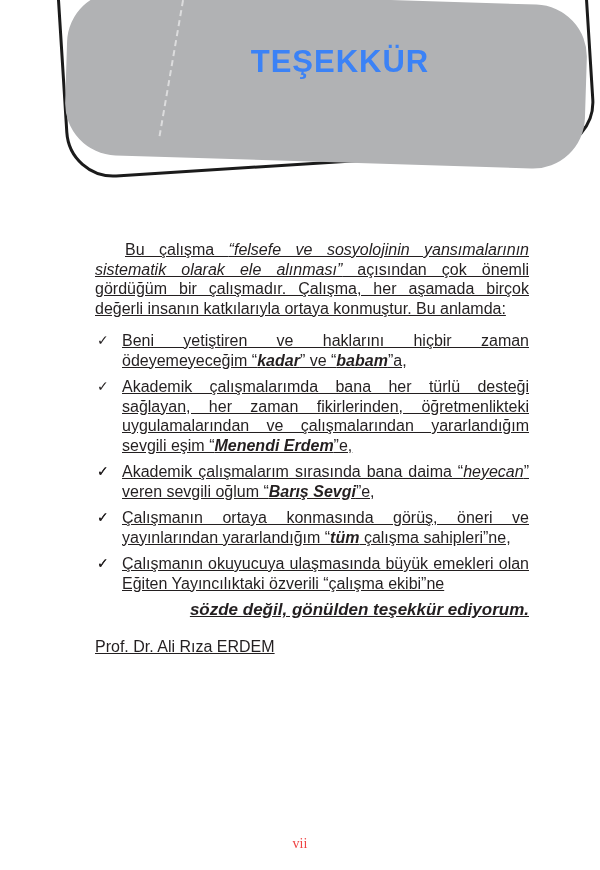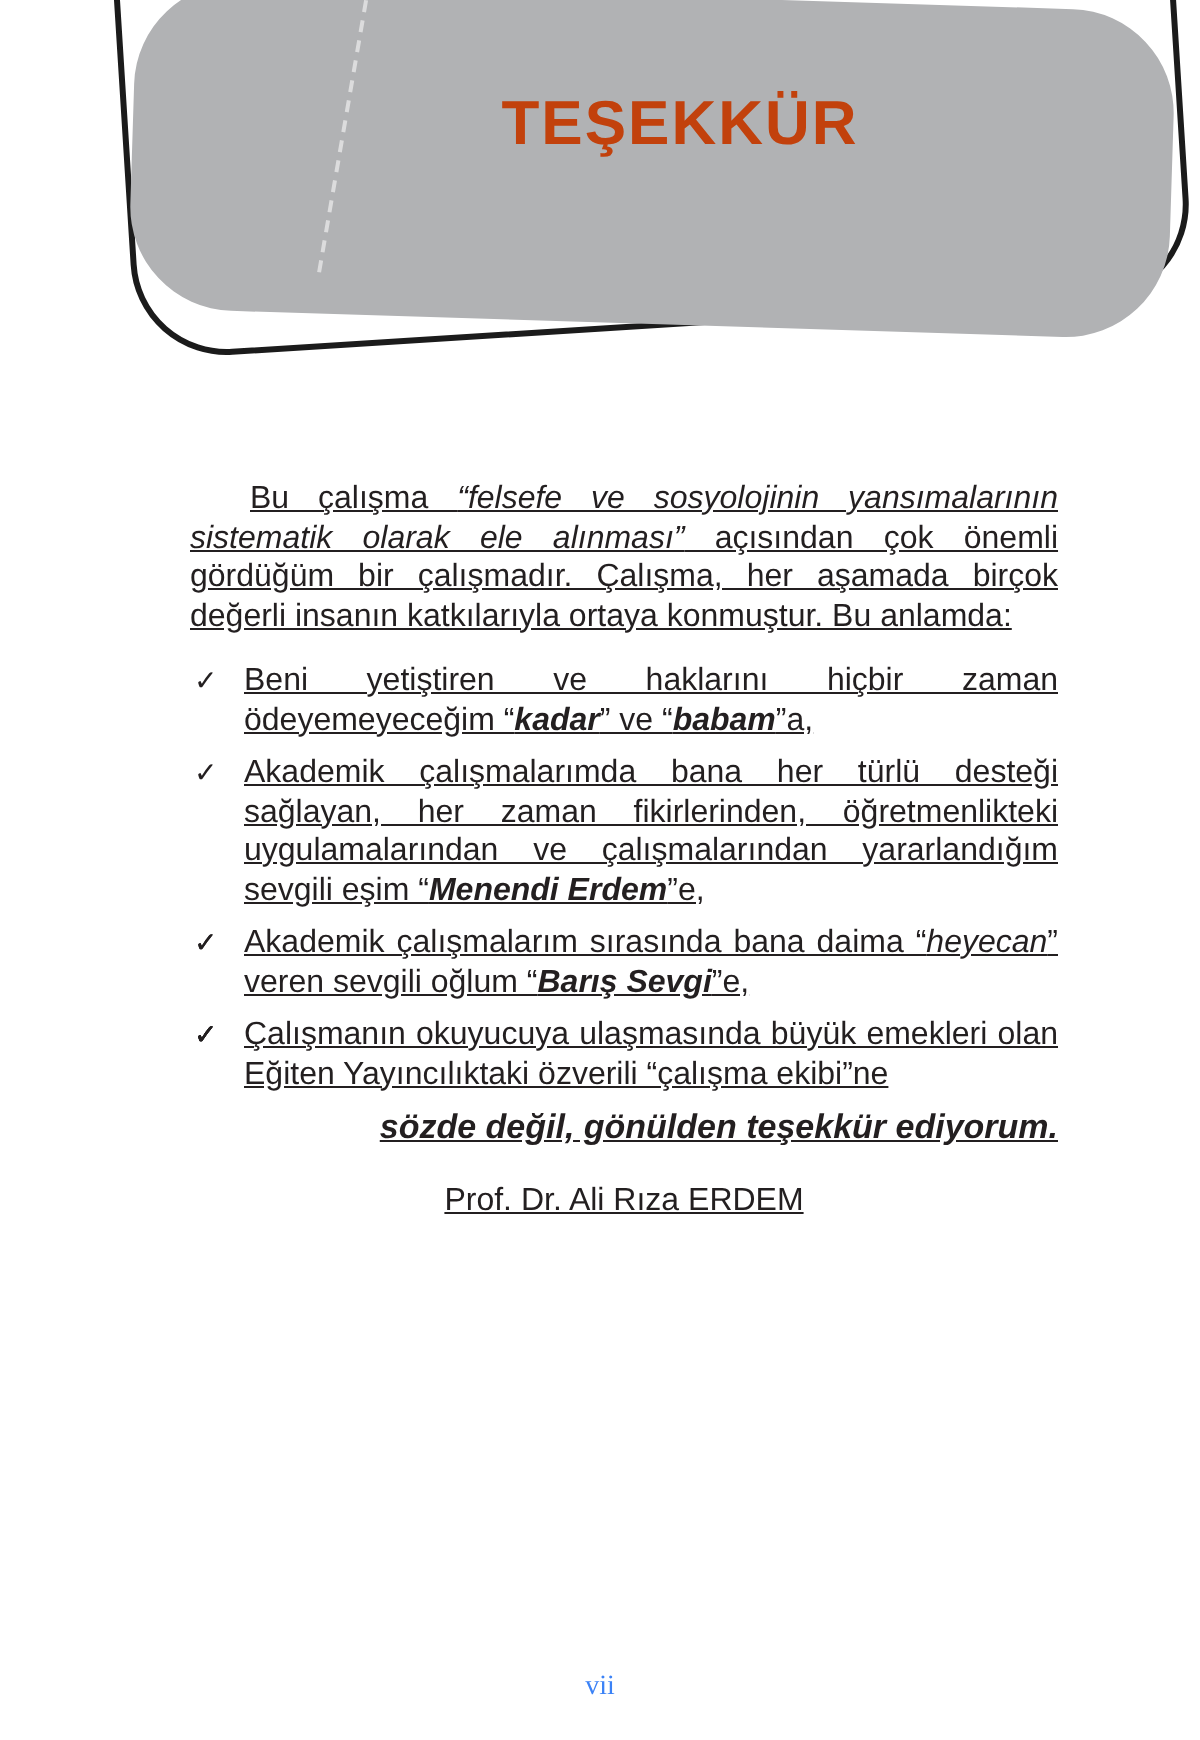--- a/index.html
+++ b/index.html
@@ -111,7 +111,7 @@
   <div class="banner-fill" style="background: rgb(177, 178, 180);">
     <div class="banner-fold"></div>
   </div>
-  <div class="banner-title" style="color: #c2410c;">TEŞEKKÜR</div>
+  <div class="banner-title" style="color: #3b82f6;">TEŞEKKÜR</div>
 
   <div class="content">
     <p class="intro"><span>Bu çalışma </span><span class="st-i">“felsefe ve sosyolojinin yansımalarının sistematik olarak ele alınması”</span><span> açısından çok önemli gördüğüm bir çalışmadır. Çalışma, her aşamada birçok değerli insanın katkılarıyla ortaya konmuştur. Bu anlamda:</span></p>

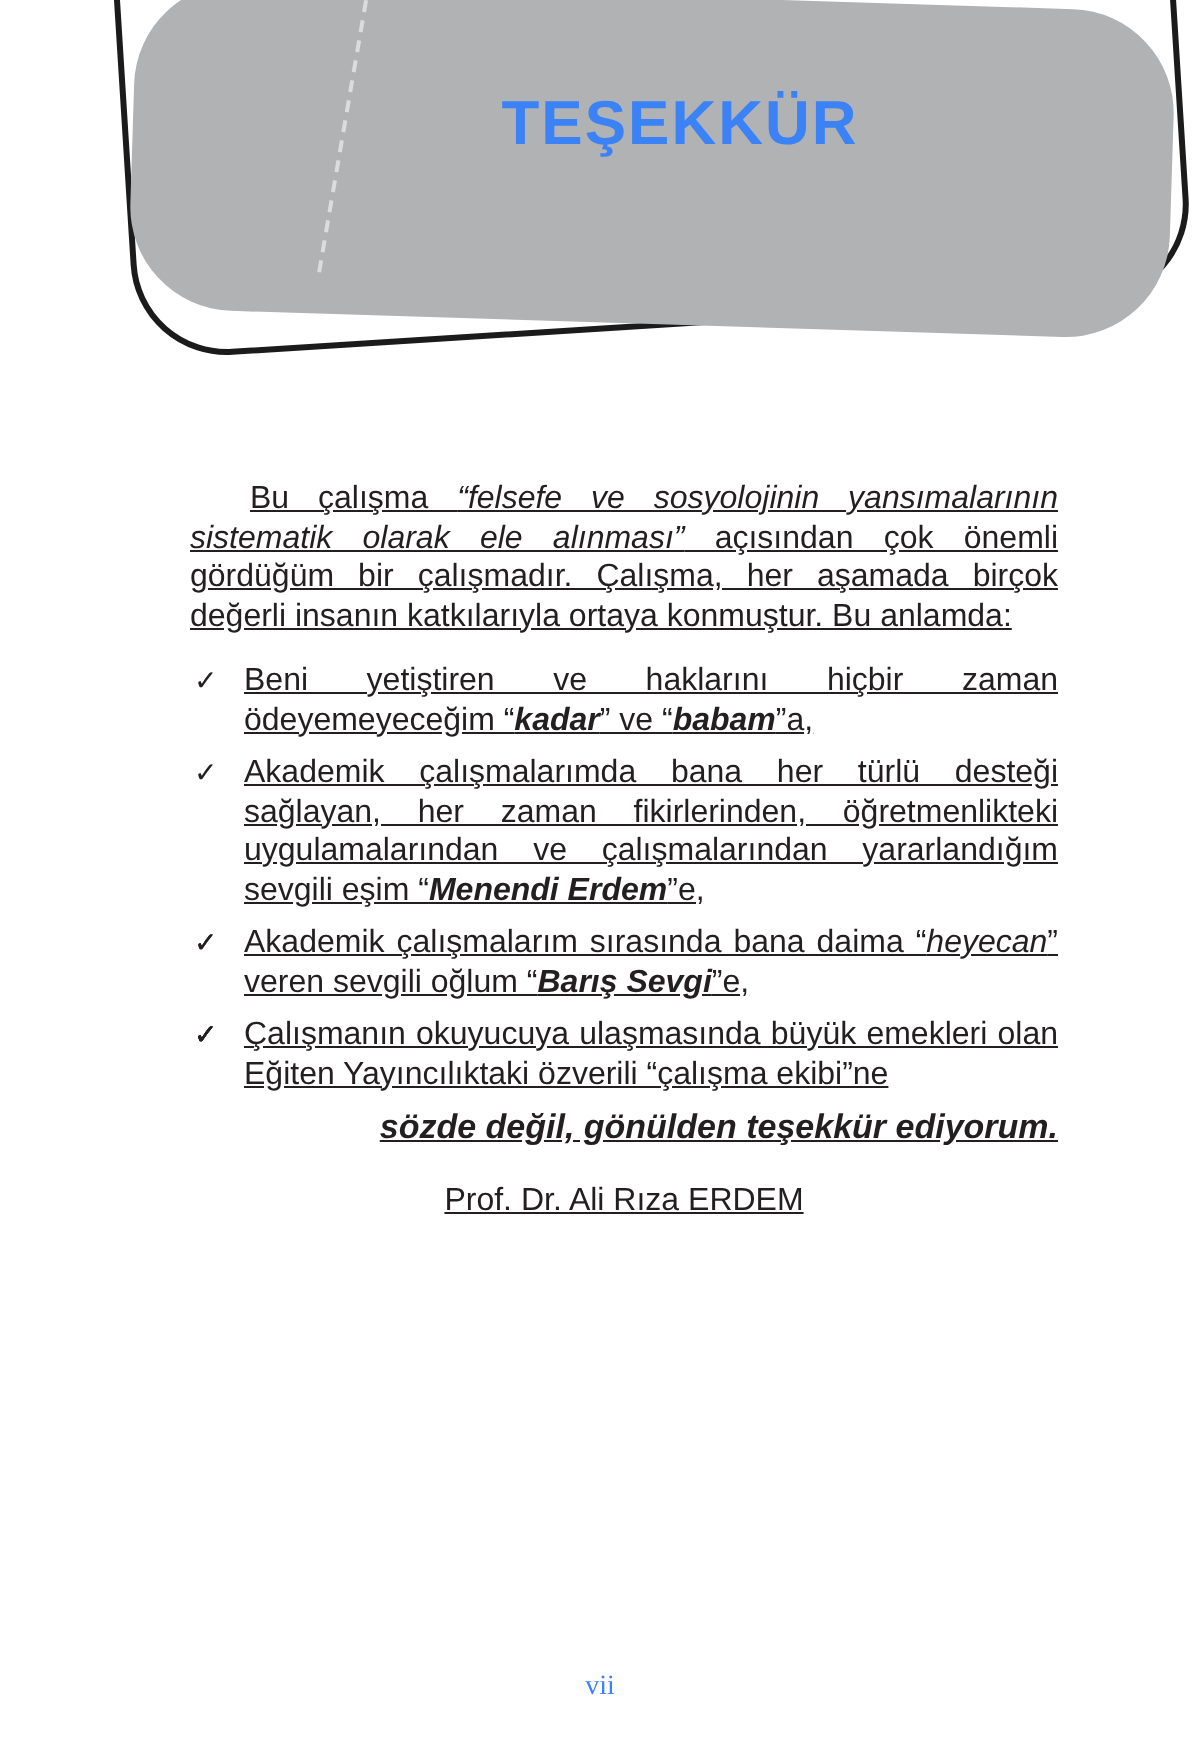--- a/index.html
+++ b/index.html
@@ -143,6 +143,7 @@
 
         <li>
           <span class="check">✓</span>
+          <span><span>Çalışmanın ortaya konmasında görüş, öneri ve yayınlarından yararlandığım “</span><span class="st-bi">tüm</span><span> çalışma sahipleri”ne,</span></span>
         </li>
 
         <li>

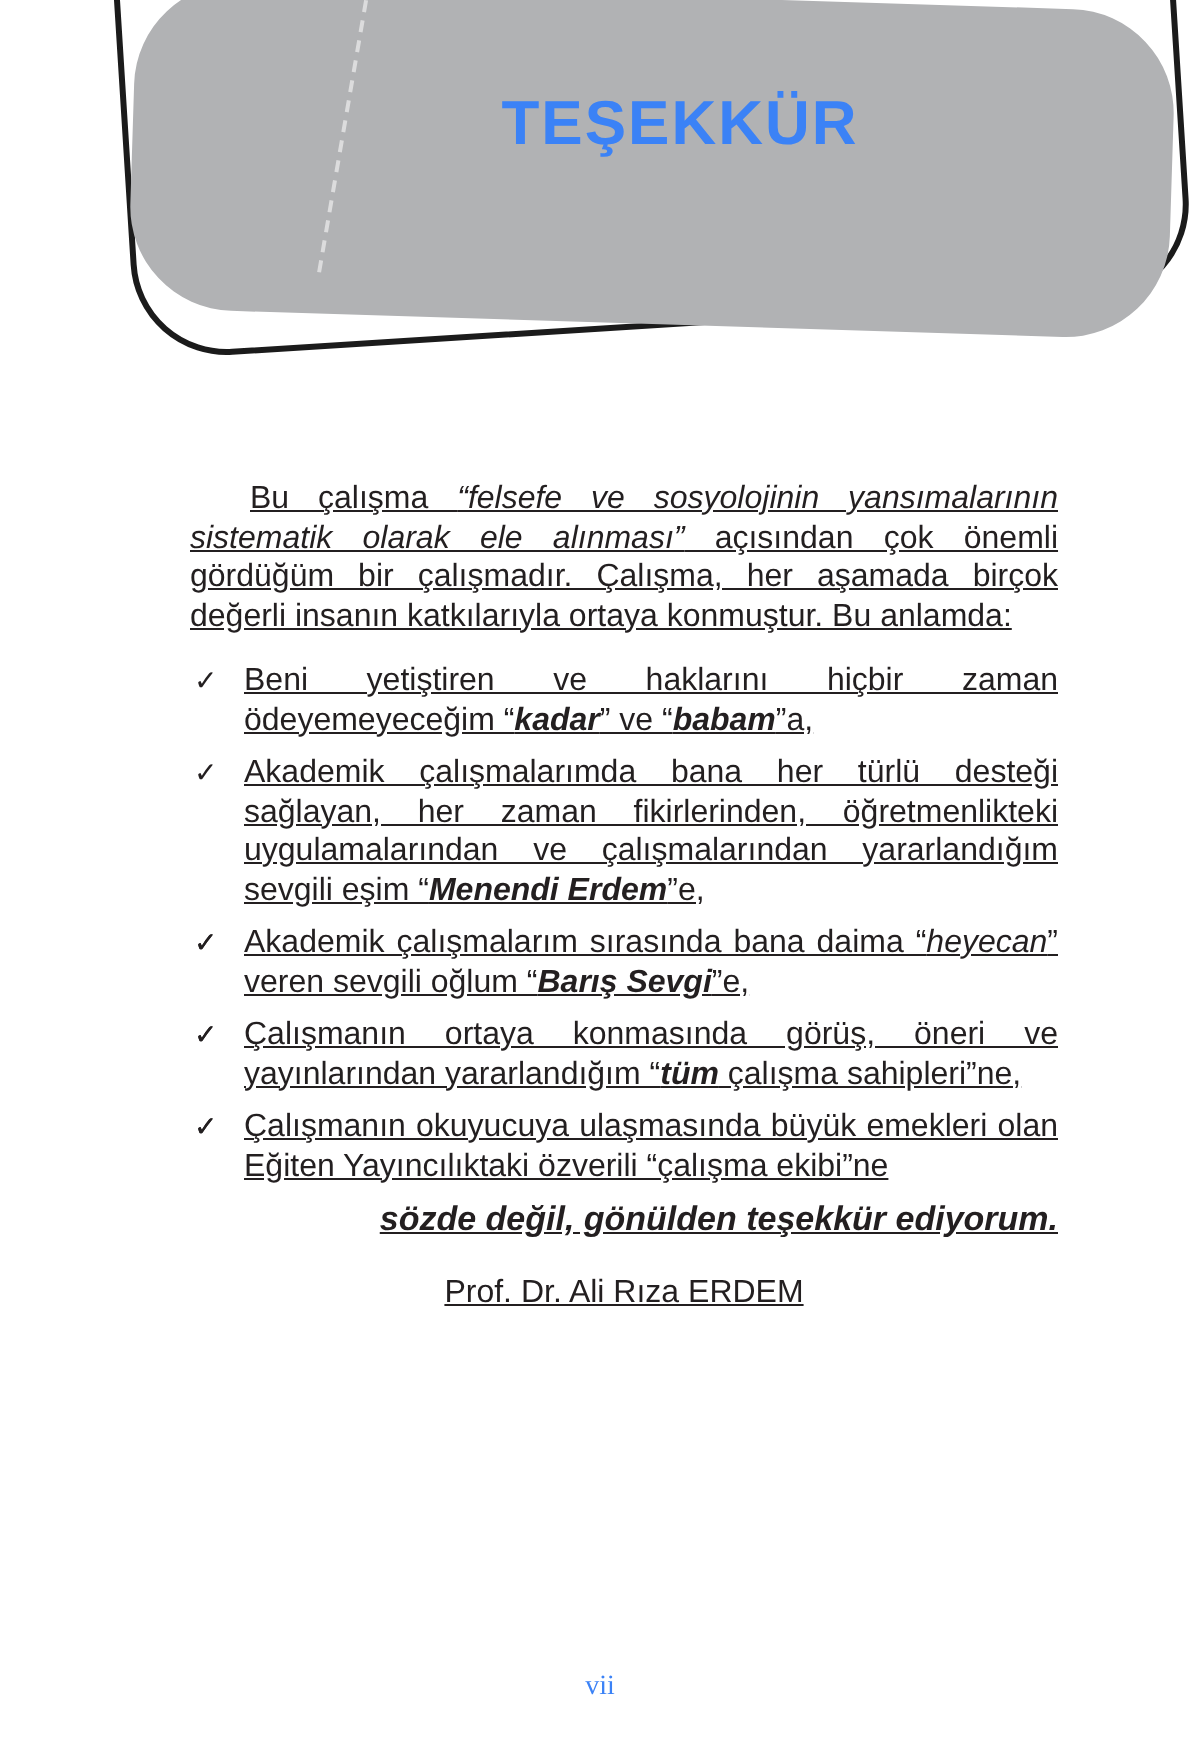--- a/index.html
+++ b/index.html
@@ -88,7 +88,7 @@
   }
   .signature{
     margin-top:4px;
-    text-align:center;
+    text-align:left;
     font-size:16px;
   }
 

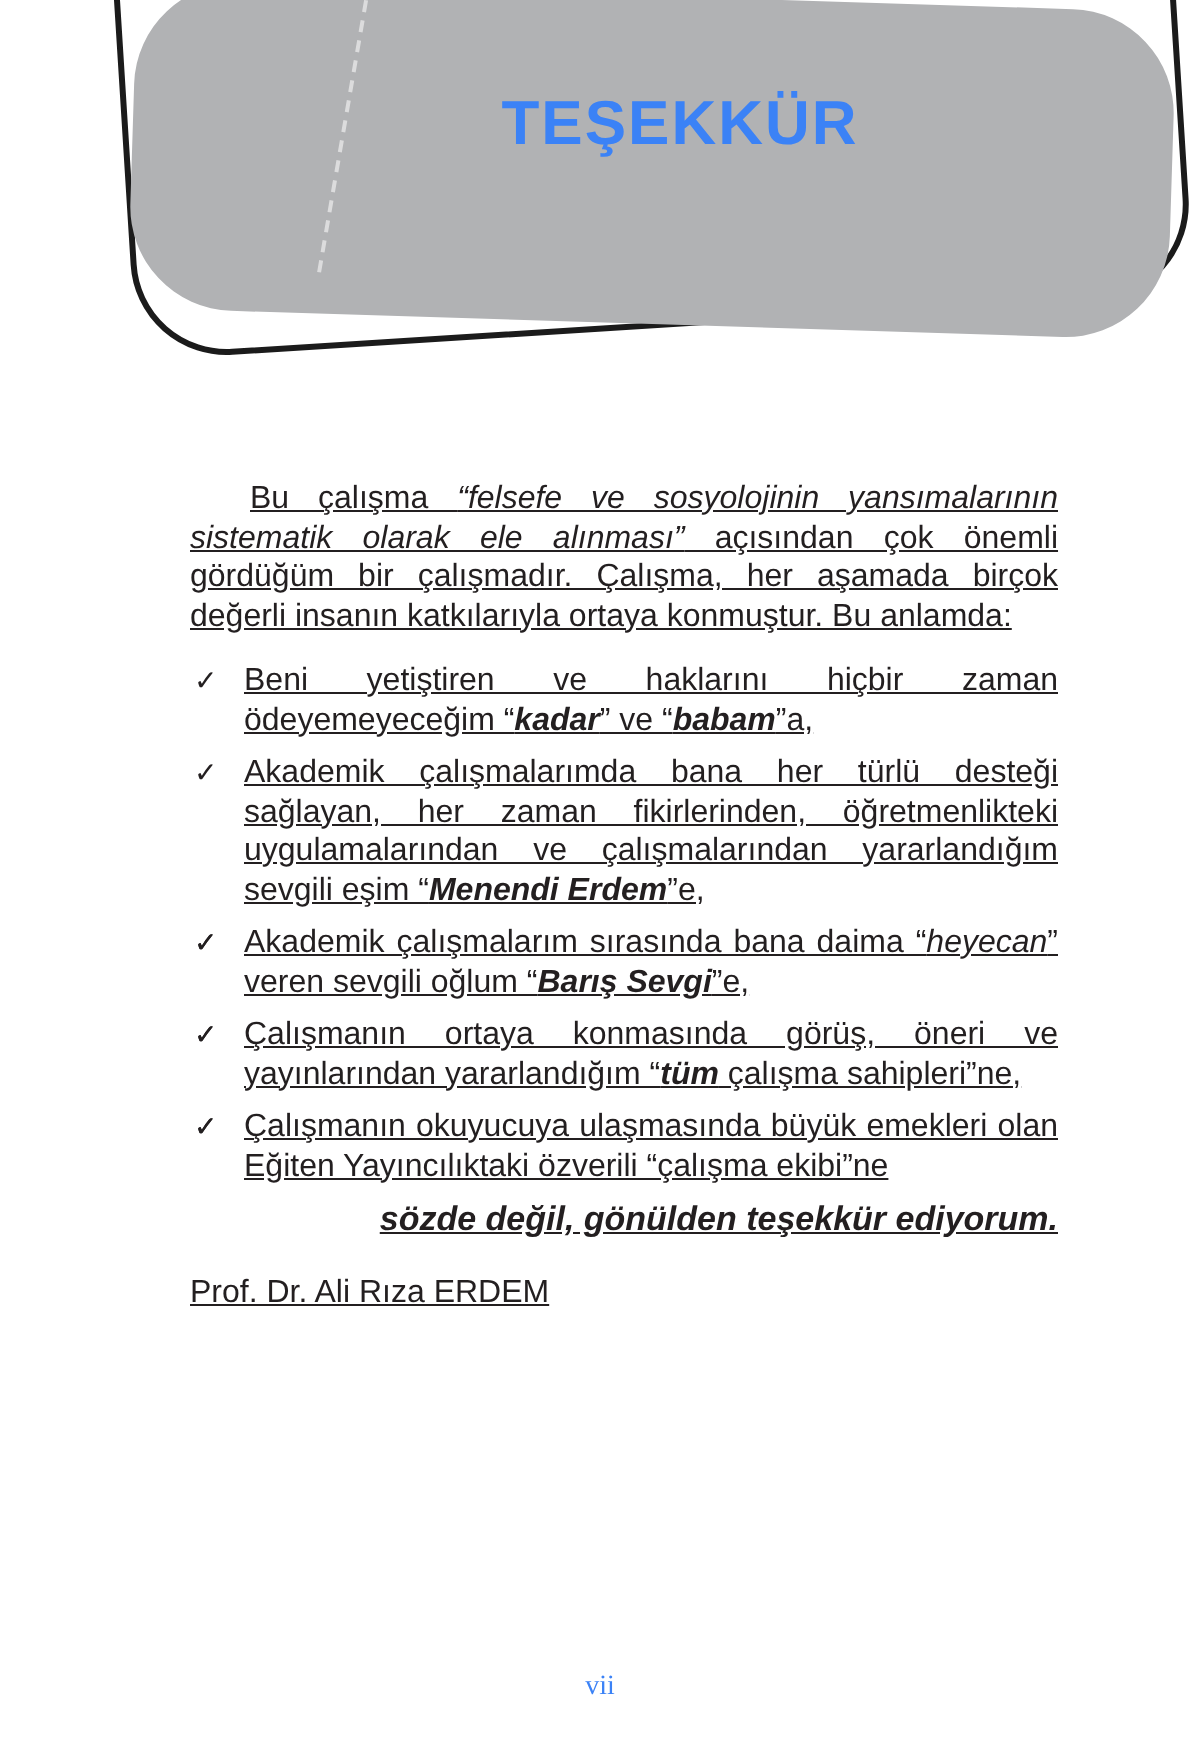--- a/index.html
+++ b/index.html
@@ -99,7 +99,7 @@
     text-align:center;
     font-family:"Liberation Serif","DejaVu Serif",serif;
     font-size:14px;
-    color:#3b82f6;
+    color:#ef4444;
   }
 </style>
 </head>

